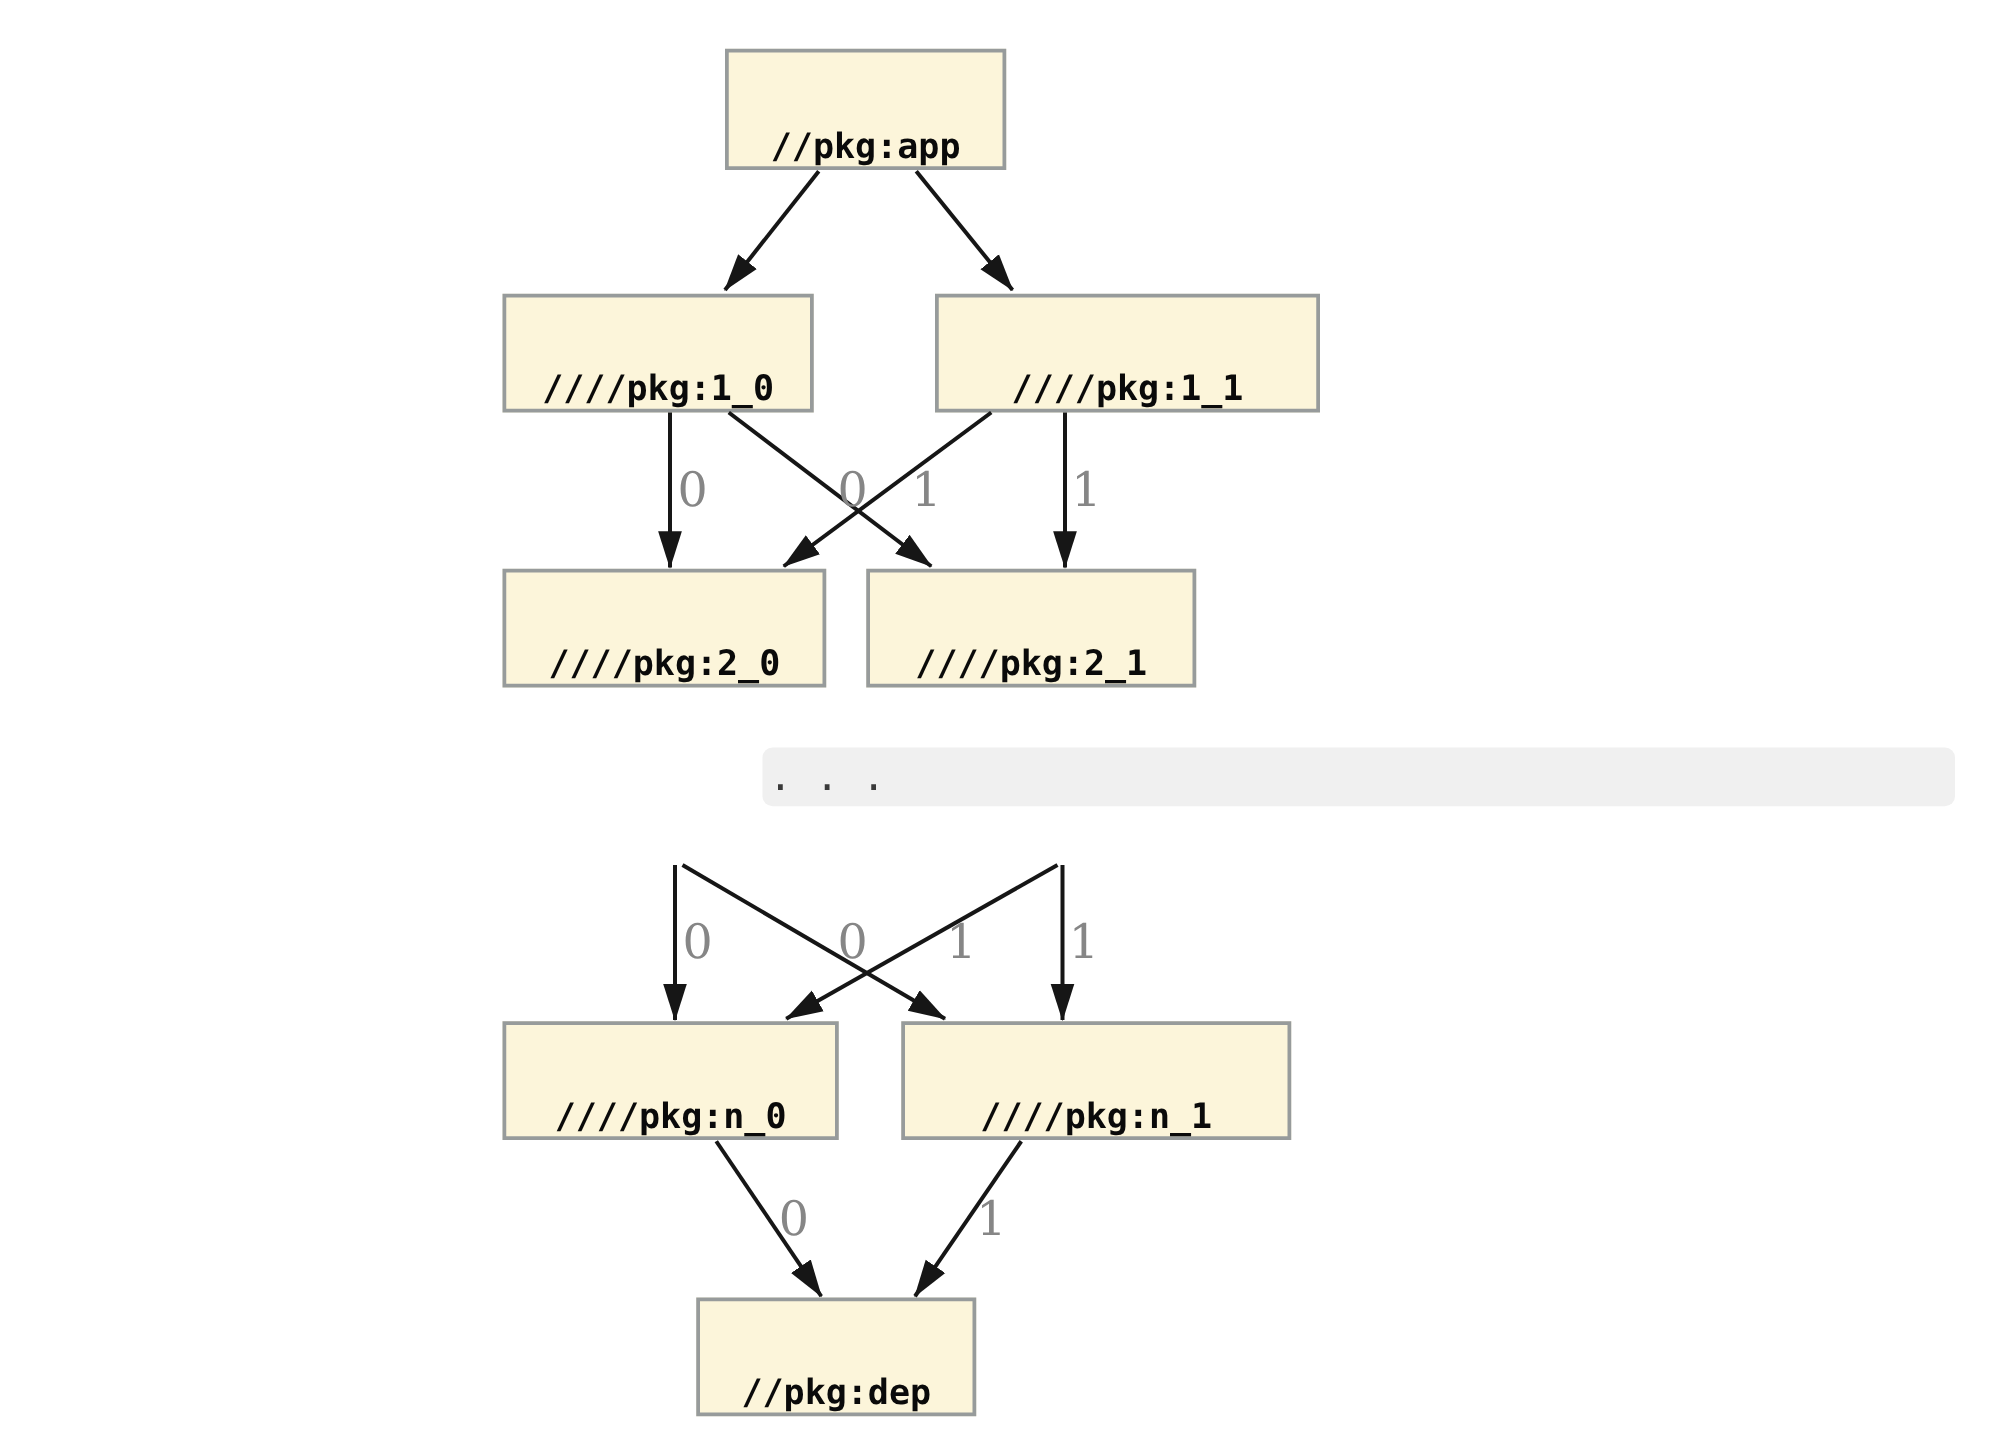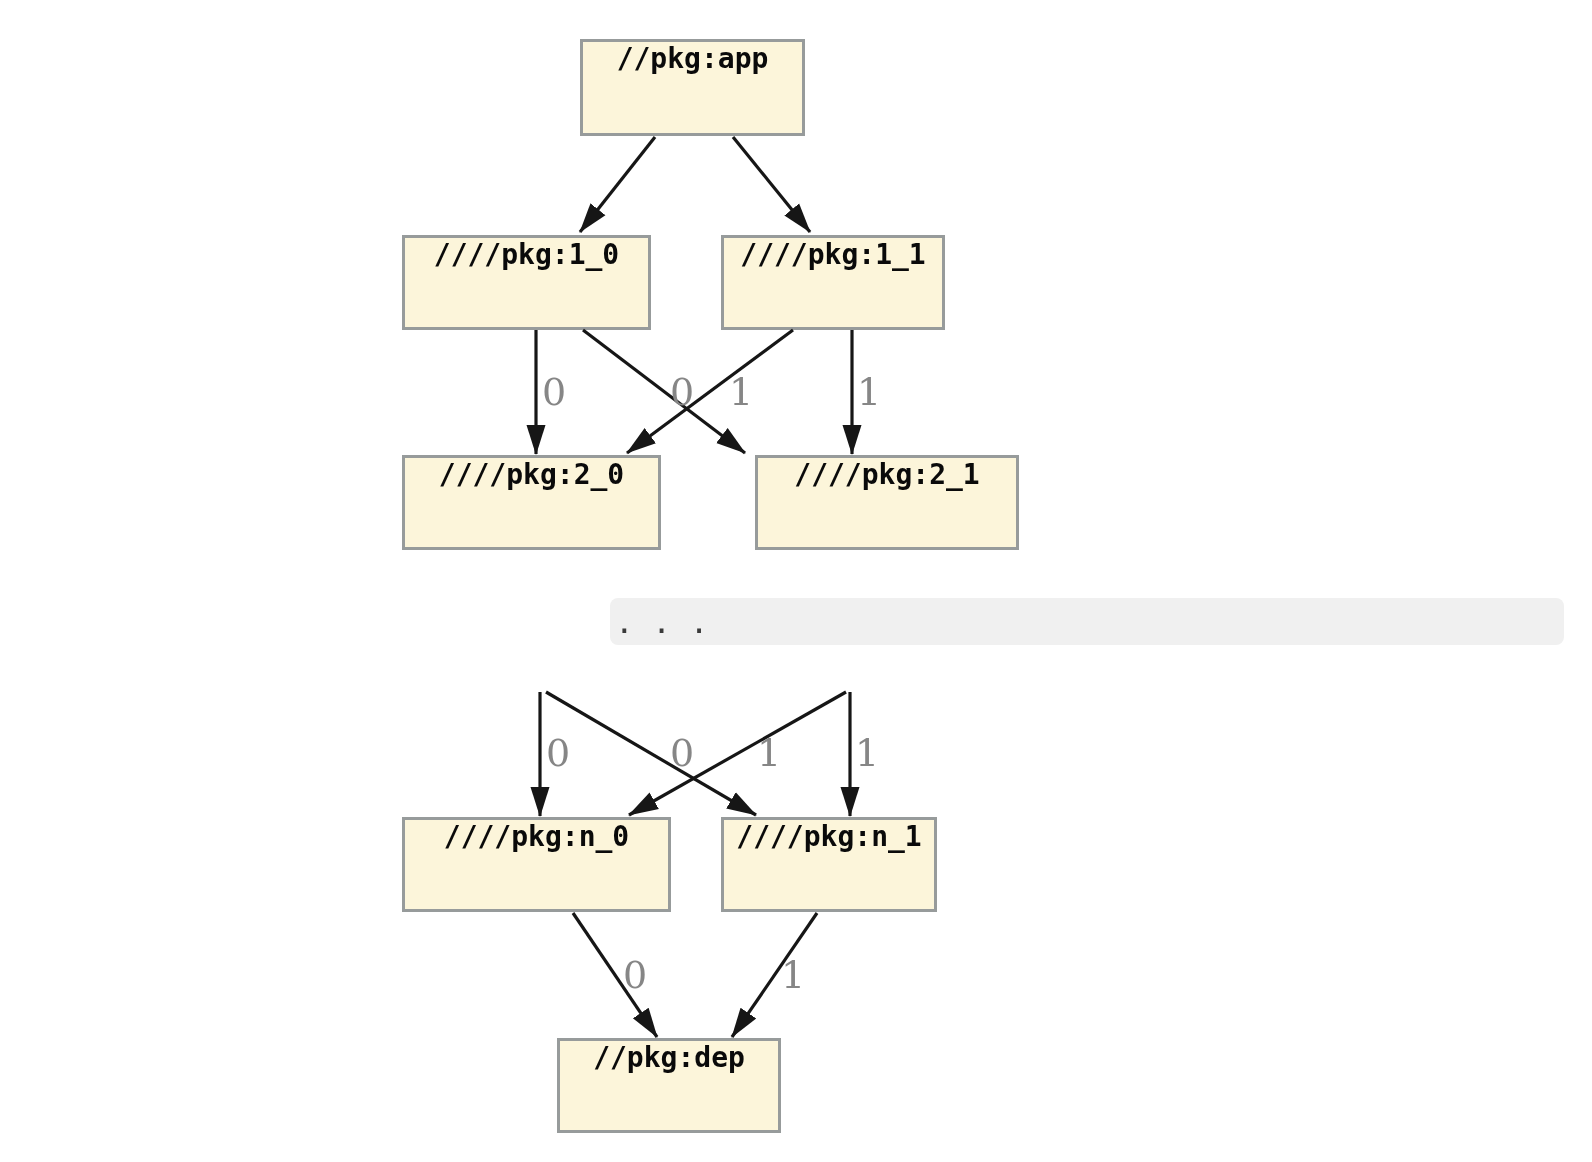--- a/index.html
+++ b/index.html
@@ -15,7 +15,7 @@
     background:#fcf5da;
     border:3px solid #979b9b;
     box-sizing:border-box;
-    display:flex;align-items:flex-start;justify-content:center;
+    display:flex;align-items:flex-end;justify-content:center;
     font-weight:bold;
     font-size:28px;
     color:#0a0a0a;

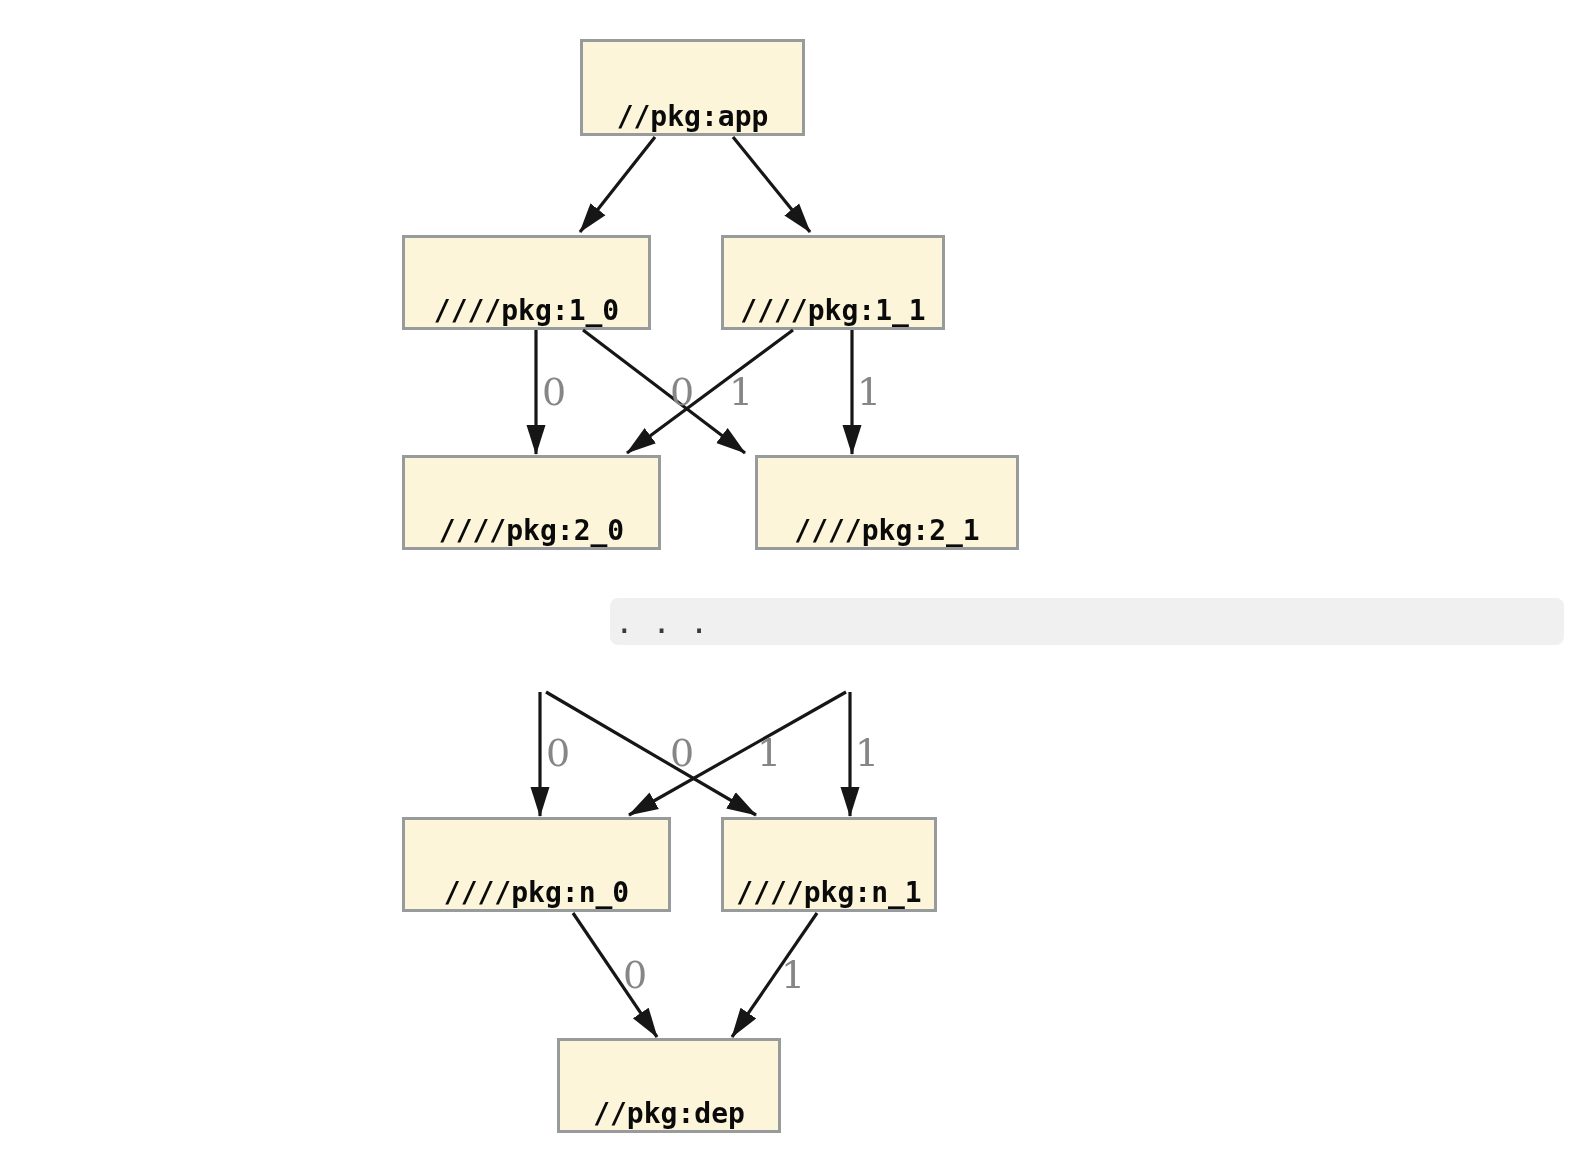--- a/index.html
+++ b/index.html
@@ -64,7 +64,7 @@
     <span>////pkg:1_0</span>
   </div>
 
-  <div class="node" style="left:721px;top:235px;width:224px;height:95px">
+  <div class="node" style="left:748px;top:235px;width:308px;height:95px">
     <span>////pkg:1_1</span>
   </div>
 

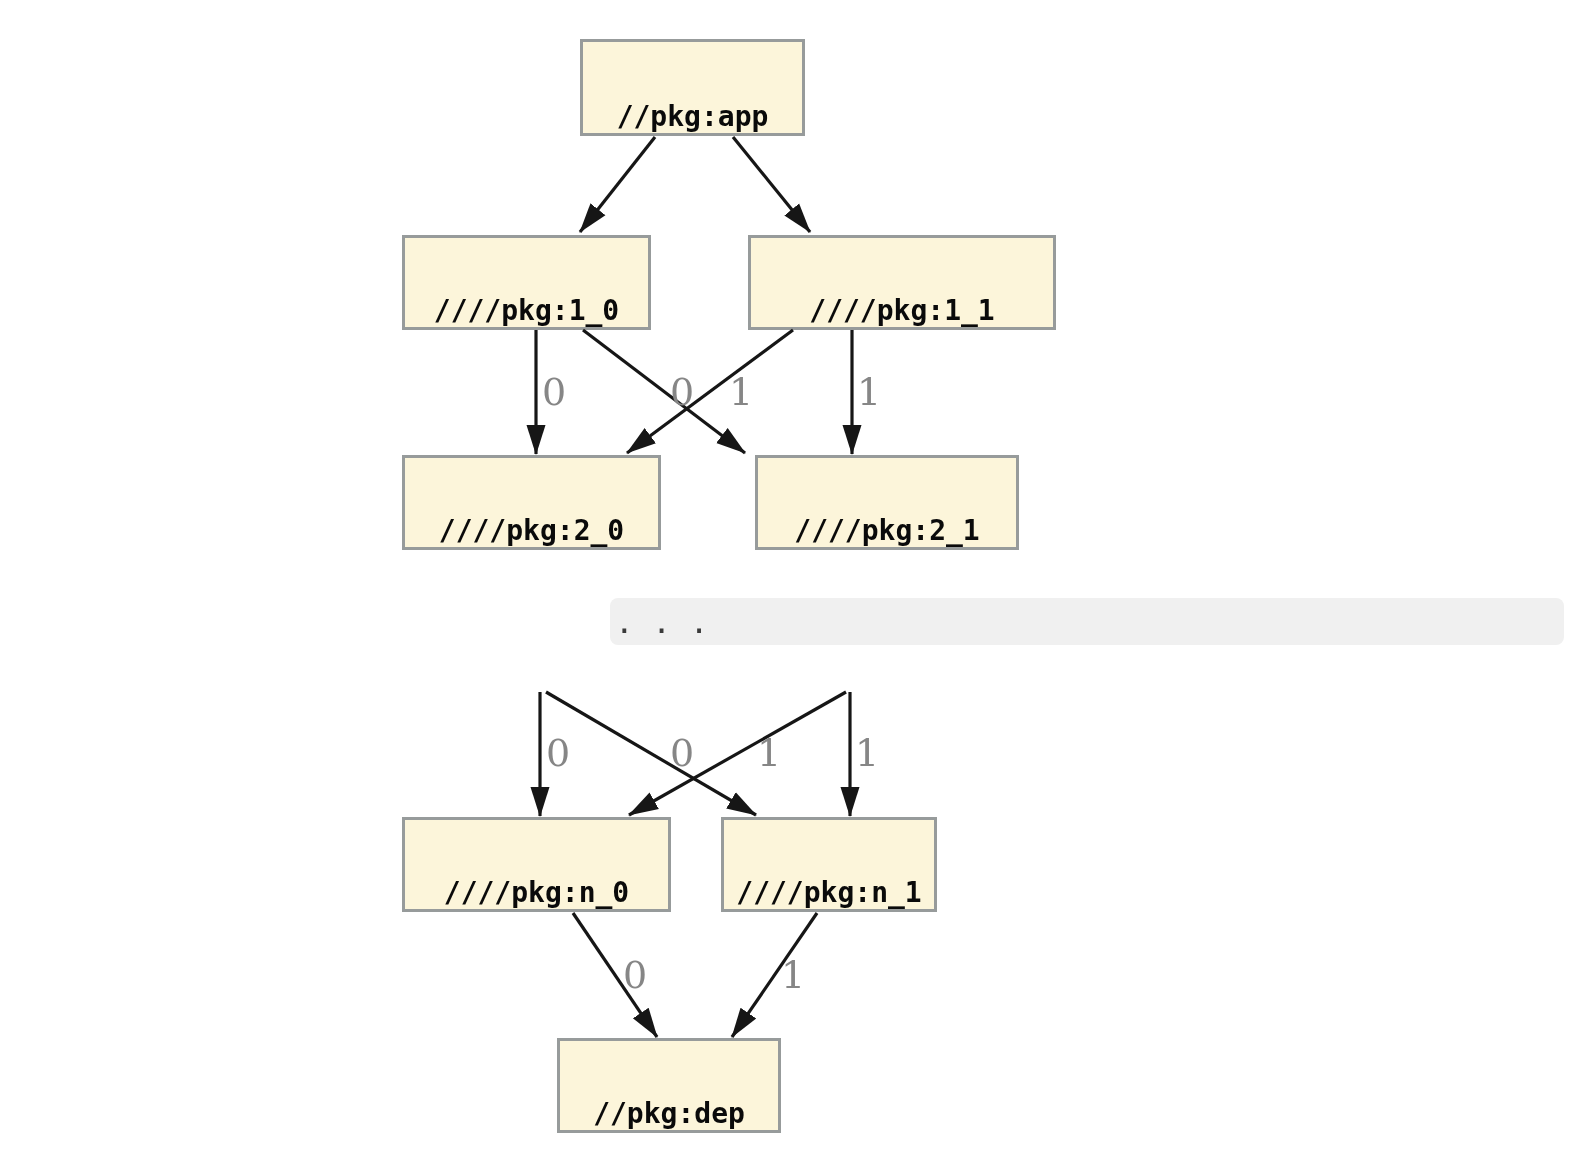--- a/index.html
+++ b/index.html
@@ -72,7 +72,7 @@
     <span>////pkg:2_0</span>
   </div>
 
-  <div class="node" style="left:755px;top:455px;width:264px;height:95px">
+  <div class="node" style="left:693px;top:455px;width:264px;height:95px">
     <span>////pkg:2_1</span>
   </div>
 

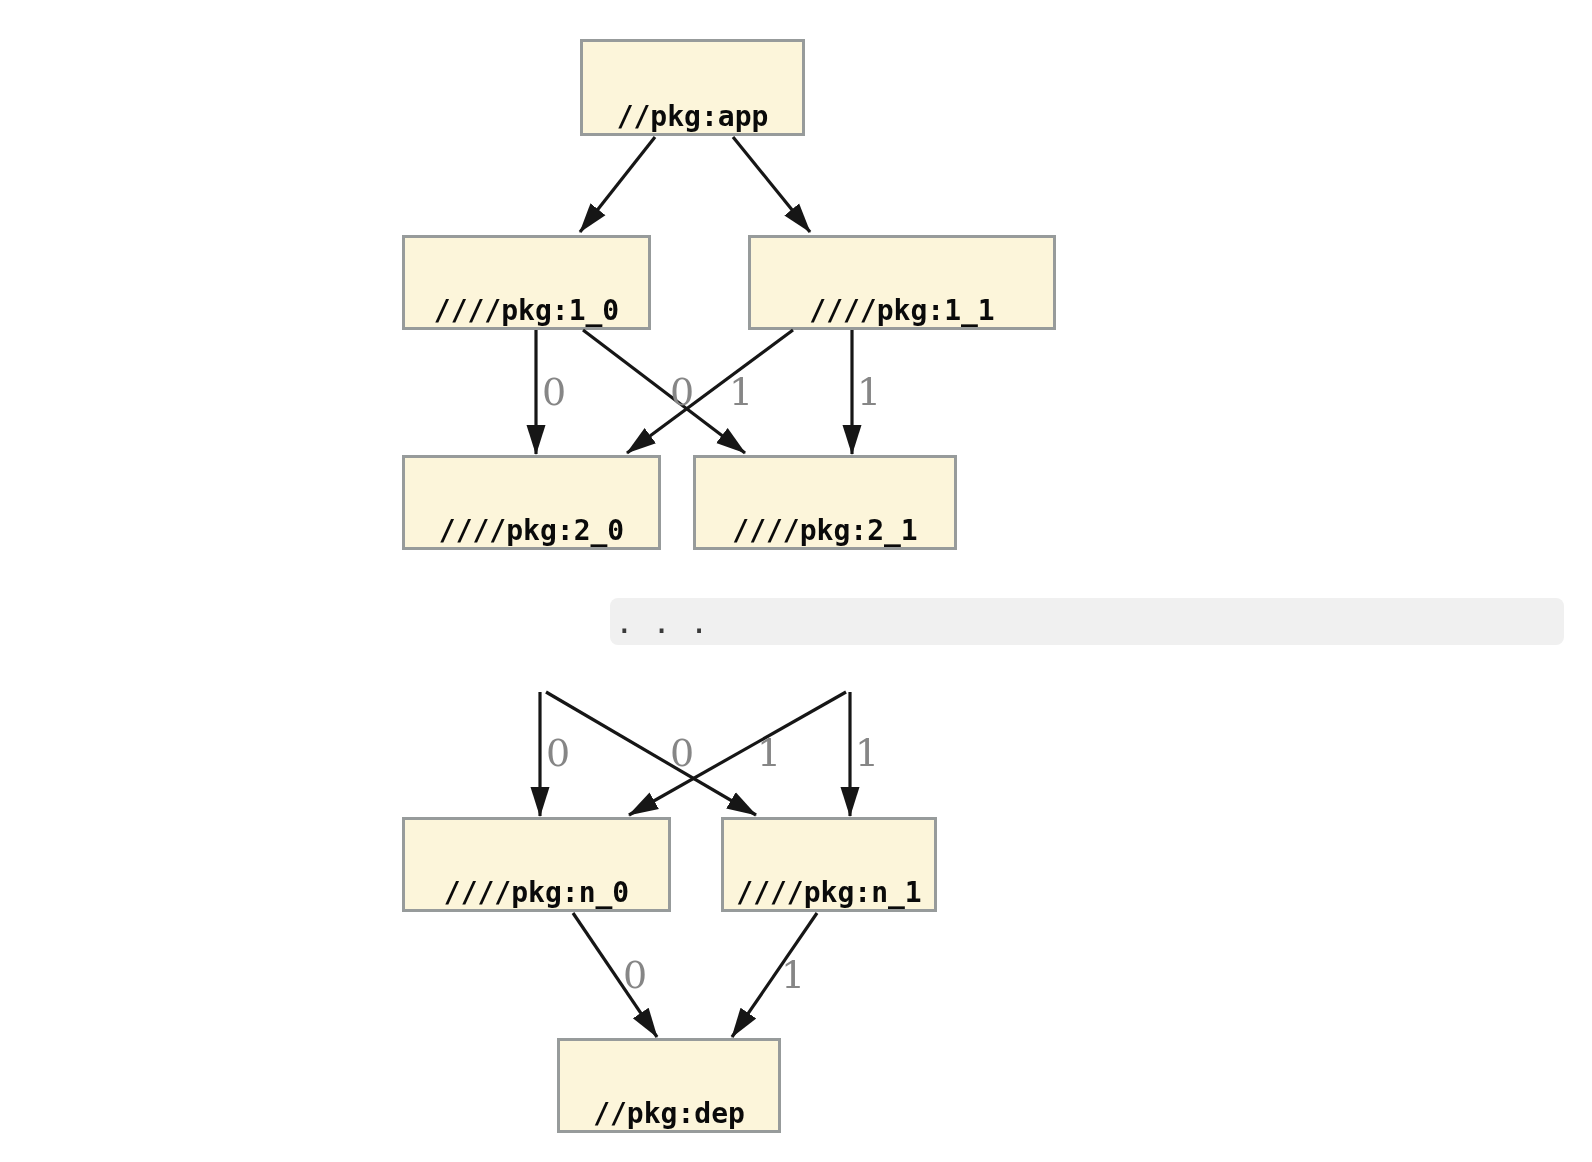--- a/index.html
+++ b/index.html
@@ -84,7 +84,7 @@
     <span>////pkg:n_0</span>
   </div>
 
-  <div class="node" style="left:721px;top:817px;width:216px;height:95px">
+  <div class="node" style="left:721px;top:817px;width:312px;height:95px">
     <span>////pkg:n_1</span>
   </div>
 

